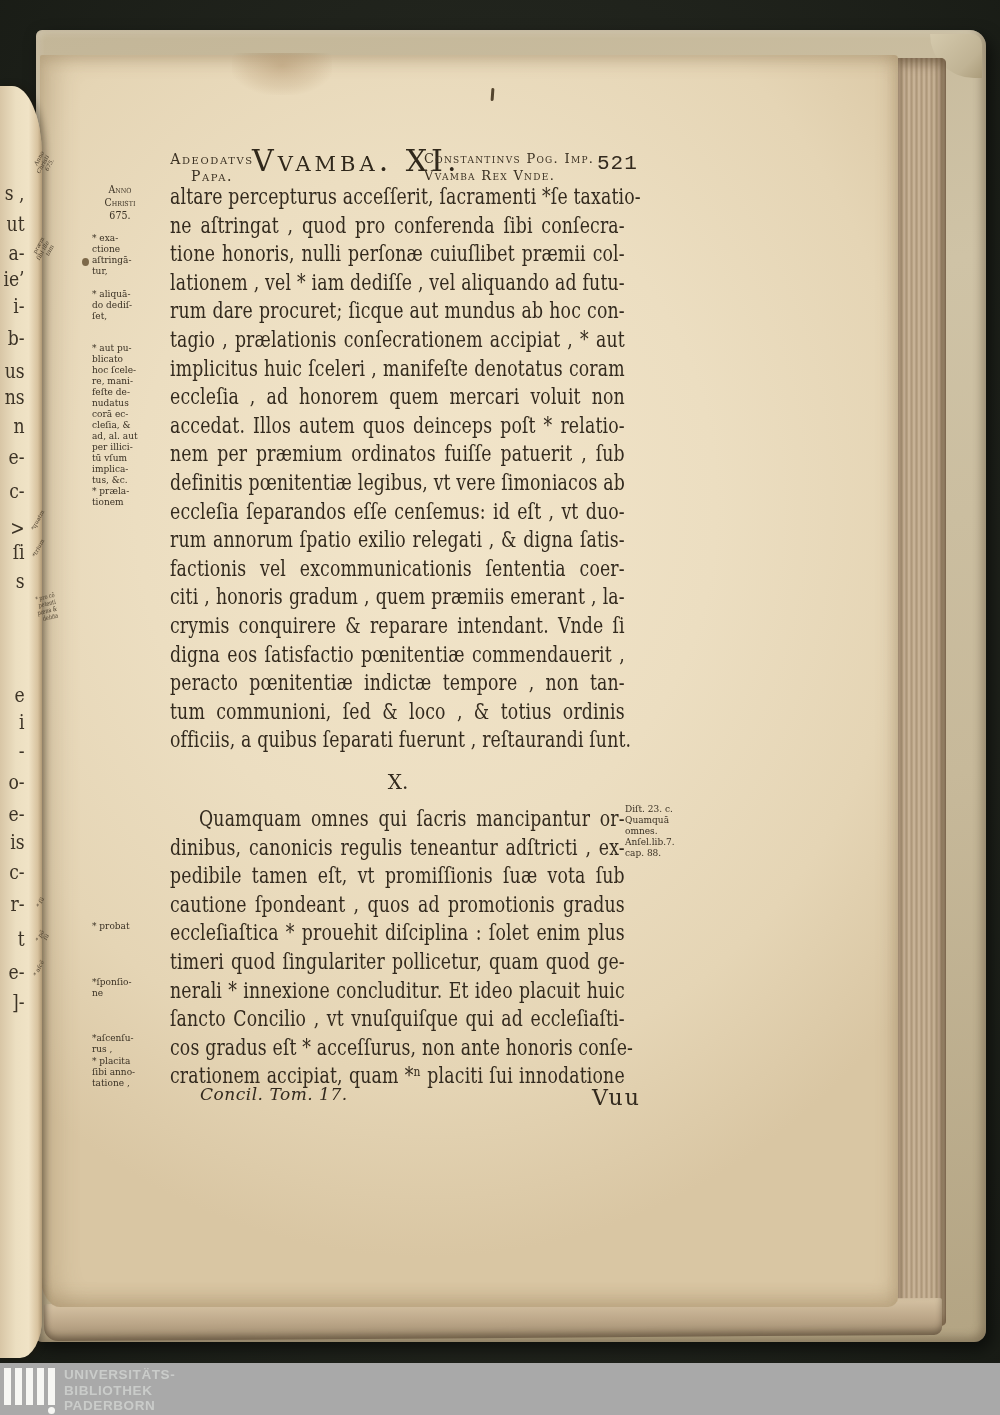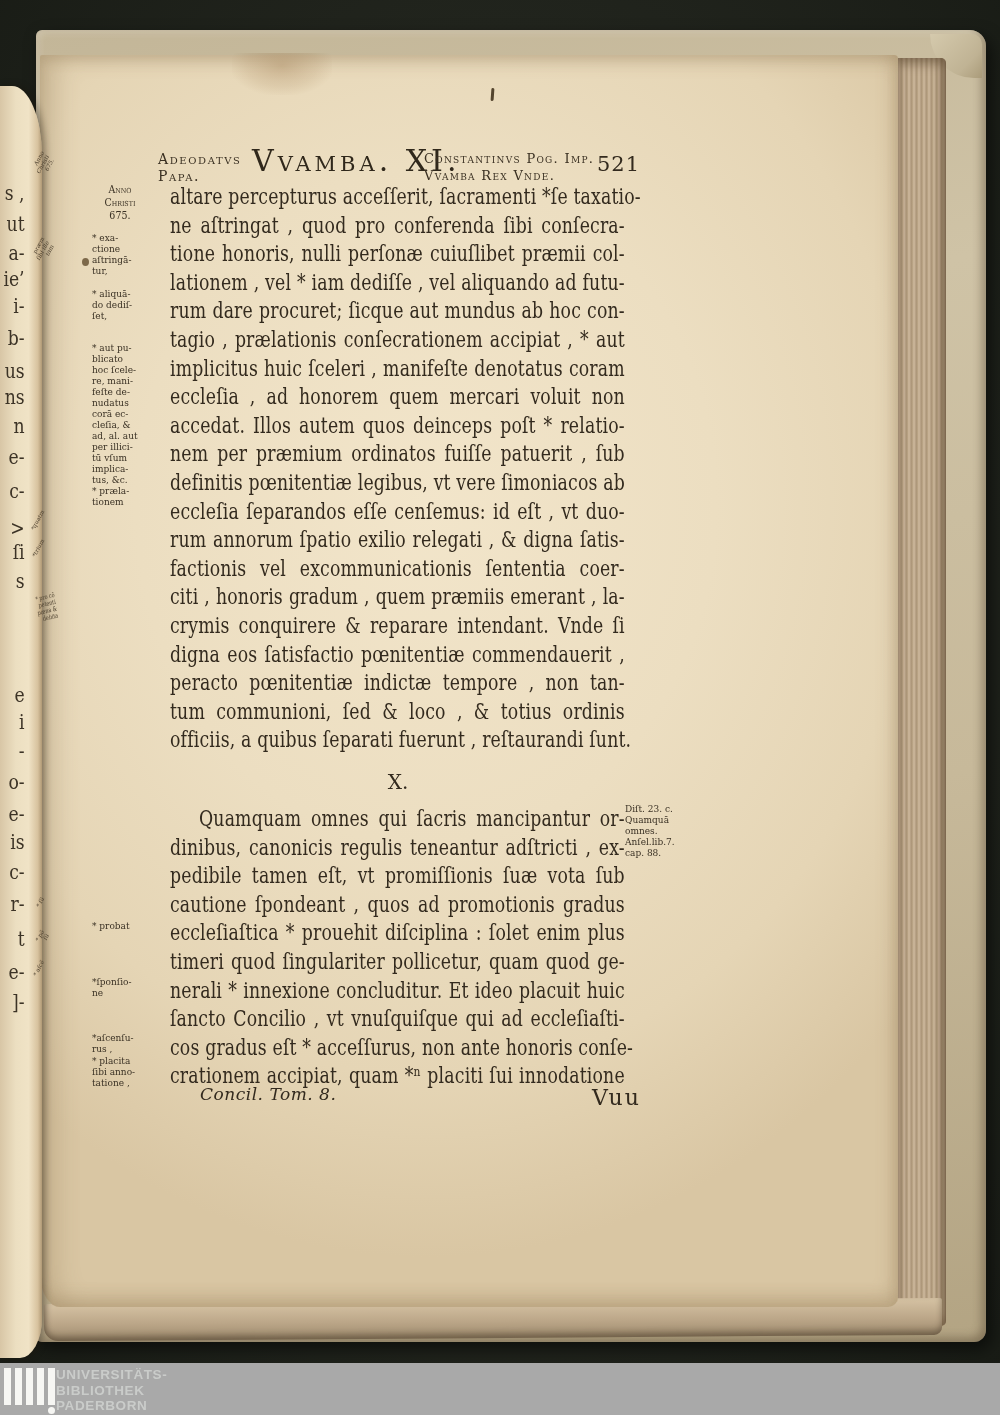--- a/index.html
+++ b/index.html
@@ -58,7 +58,7 @@
     color:#4a3e2d; white-space:pre-line; transform:rotate(-57deg) scaleX(.95); transform-origin:0 0; }
   .frag.up .fragnote { transform:rotate(-12deg) scaleX(.9); top:0; }
   
-  .h-left { position:absolute; left:158px; top:151px; width:108px; text-align:left;
+  .h-left { position:absolute; left:158px; top:151px; width:108px; text-align:center;
     font-variant:small-caps; font-size:14px; line-height:17px; letter-spacing:1.6px; color:#3a3022; }
   .h-title { position:absolute; left:252px; top:143px; font-variant:small-caps; font-size:30px;
     letter-spacing:4px; color:#30281b; }

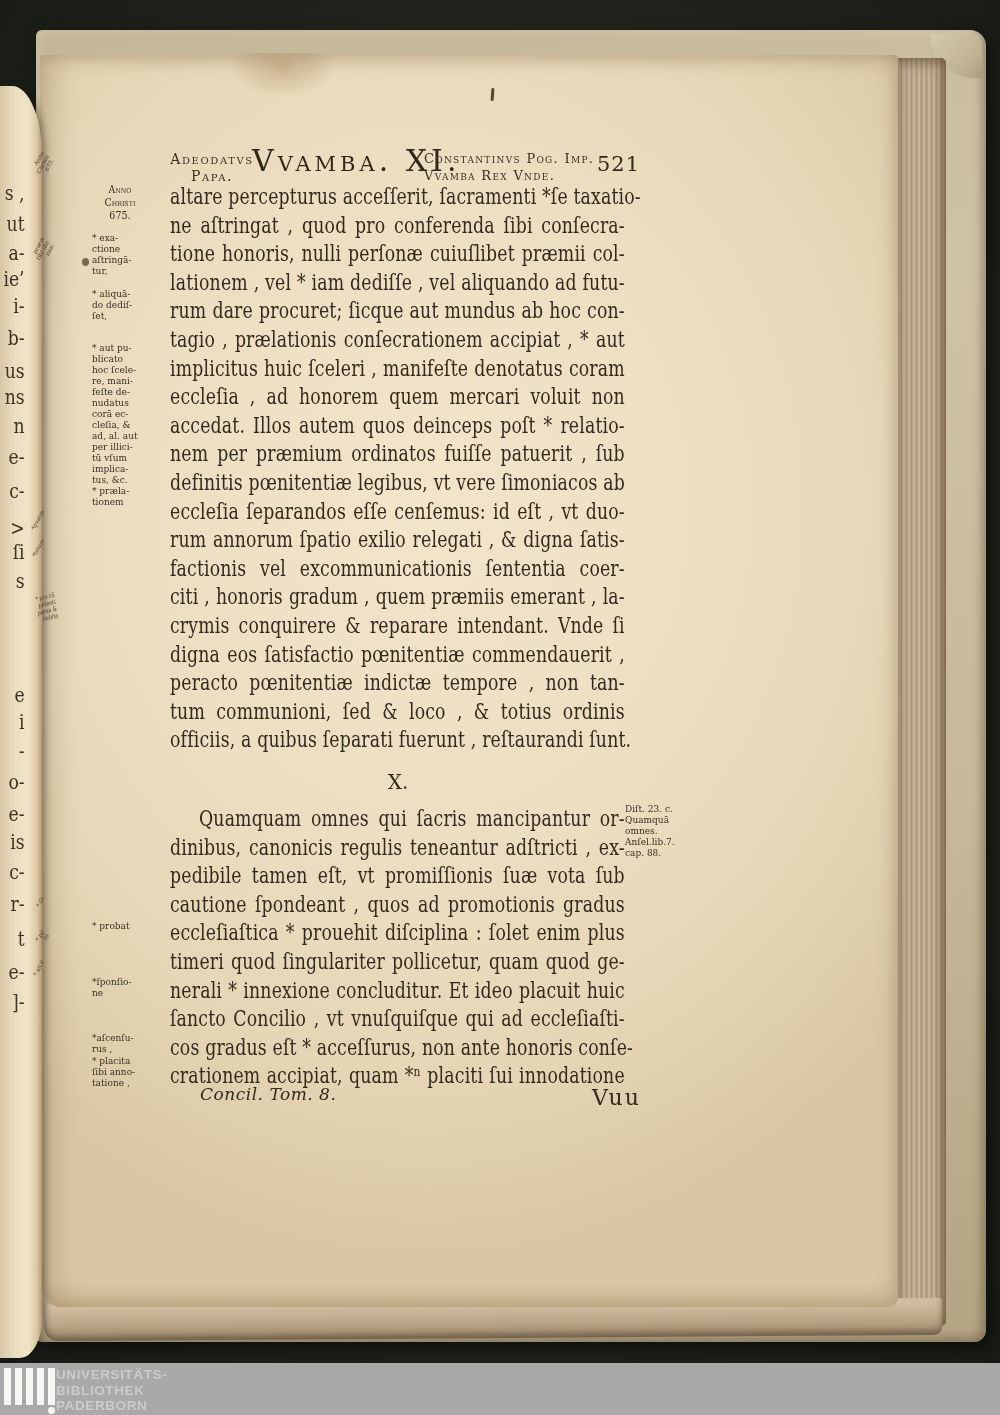--- a/index.html
+++ b/index.html
@@ -64,7 +64,7 @@
     letter-spacing:4px; color:#30281b; }
   .h-right { position:absolute; left:424px; top:151px; font-variant:small-caps; font-size:13px;
     line-height:16.5px; letter-spacing:1.3px; color:#3a3022; }
-  .h-num { position:absolute; left:597px; top:152px; font-size:21px; letter-spacing:1px; color:#332a1e; }
+  .h-num { position:absolute; left:597px; top:152px; font-size:21px; letter-spacing:1px; color:#332a1e;font-family:Liberation Mono, monospace; }
   
   .mnotes-left, .mnotes-right { position:absolute; top:0; left:0; width:100%; height:100%; pointer-events:none; }
   .mnote { position:absolute; left:92px; width:74px; font-size:10px; line-height:11px;

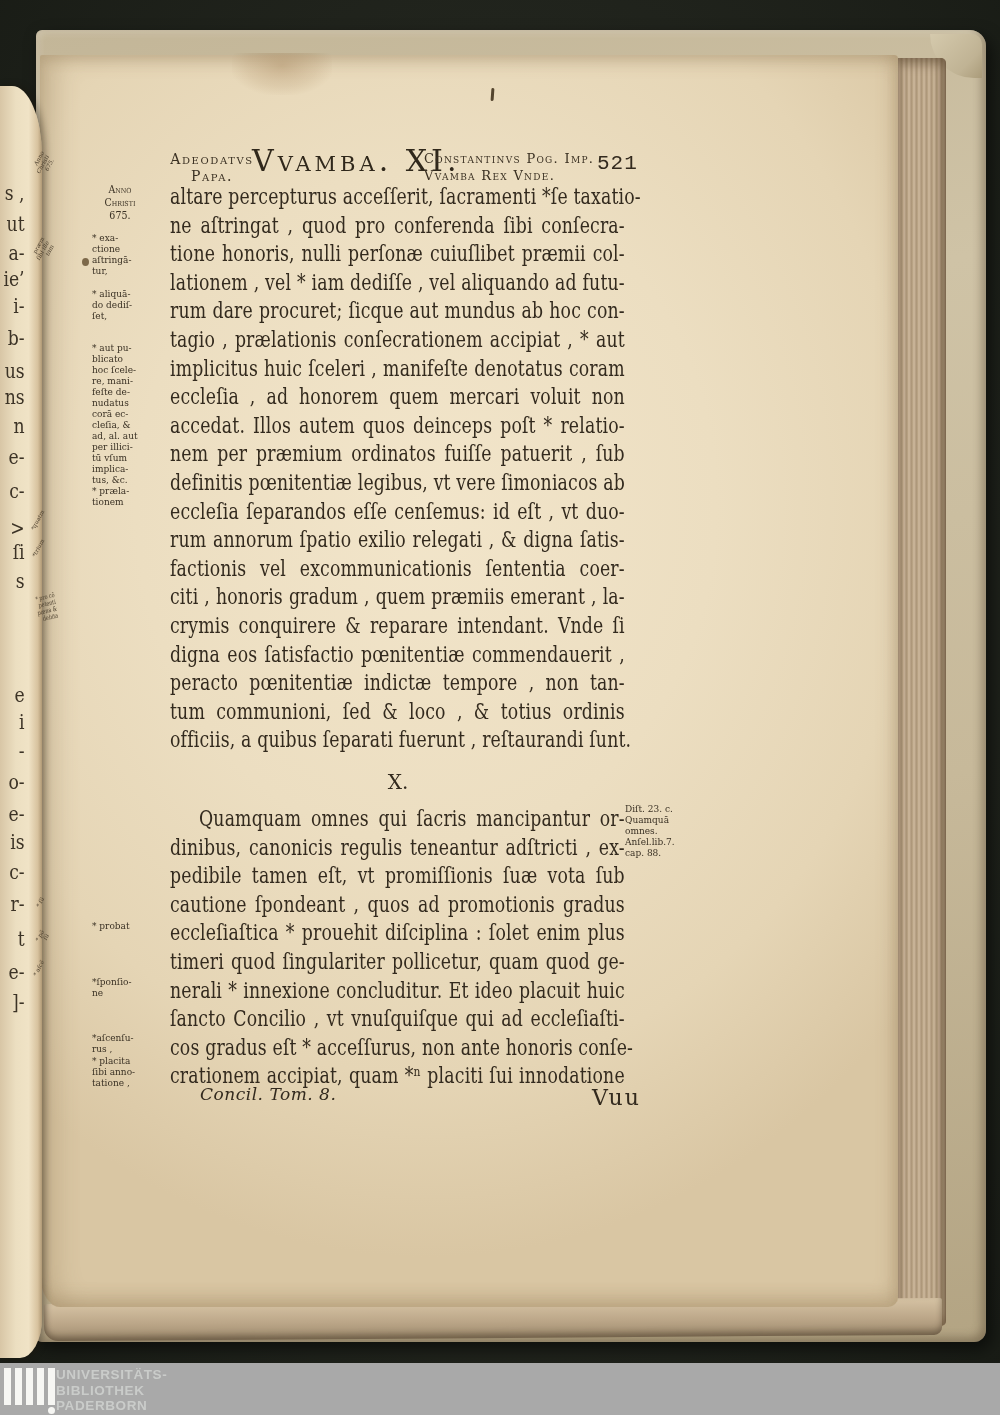--- a/index.html
+++ b/index.html
@@ -318,7 +318,7 @@
       <div class="bline">crationem accipiat, quam *ⁿ placiti ſui innodatione</div>
     </div>
 
-  <div class="footer-vol">Concil. Tom. 8.</div>
+  <div class="footer-vol">Concil. Tom. 17.</div>
   <div class="signature">Vuu</div>
 
   <div class="band">

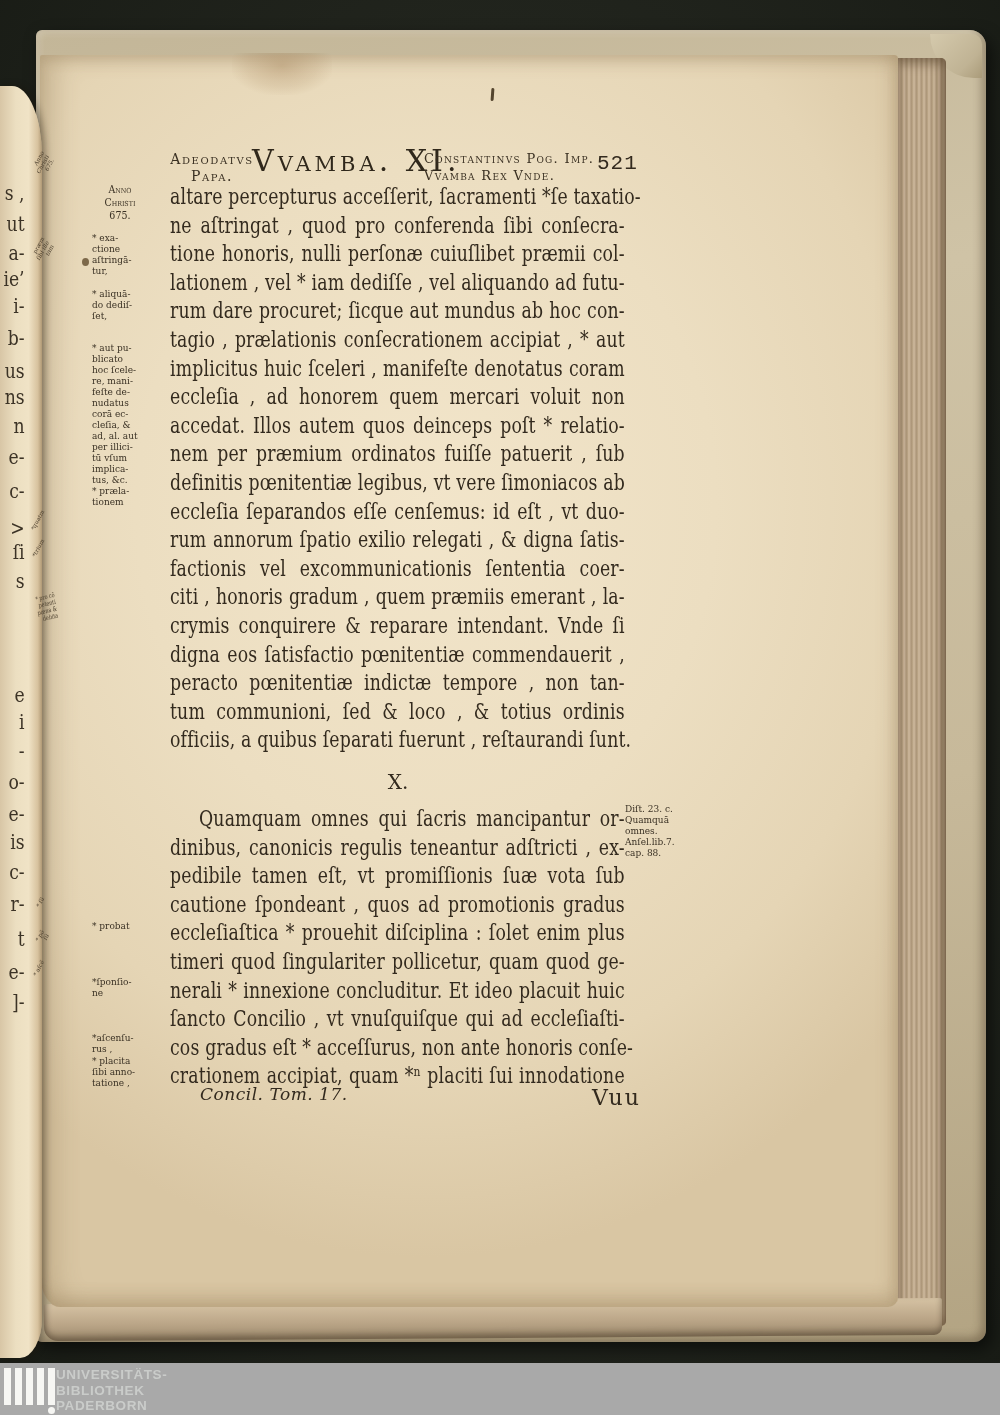--- a/index.html
+++ b/index.html
@@ -90,7 +90,7 @@
   .logo-dot { position:absolute; left:48px; top:44px; width:7px; height:7px; border-radius:50%; background:#f6f6f3; }
   .band-text { position:absolute; left:56px; top:4px; font-family:"Liberation Sans", sans-serif;
     font-weight:bold; font-size:13.5px; line-height:15.5px; letter-spacing:.6px;
-    color:#caccca; white-space:pre-line; }
+    color:#caccca; white-space:pre-line;padding-left:8px; }
 </style>
 </head>
 <body>

